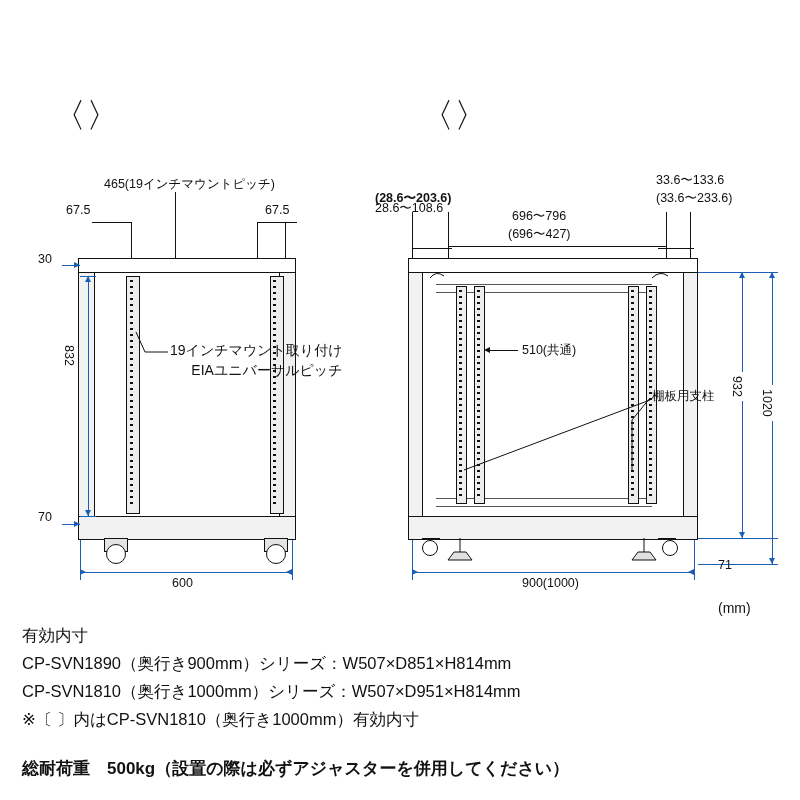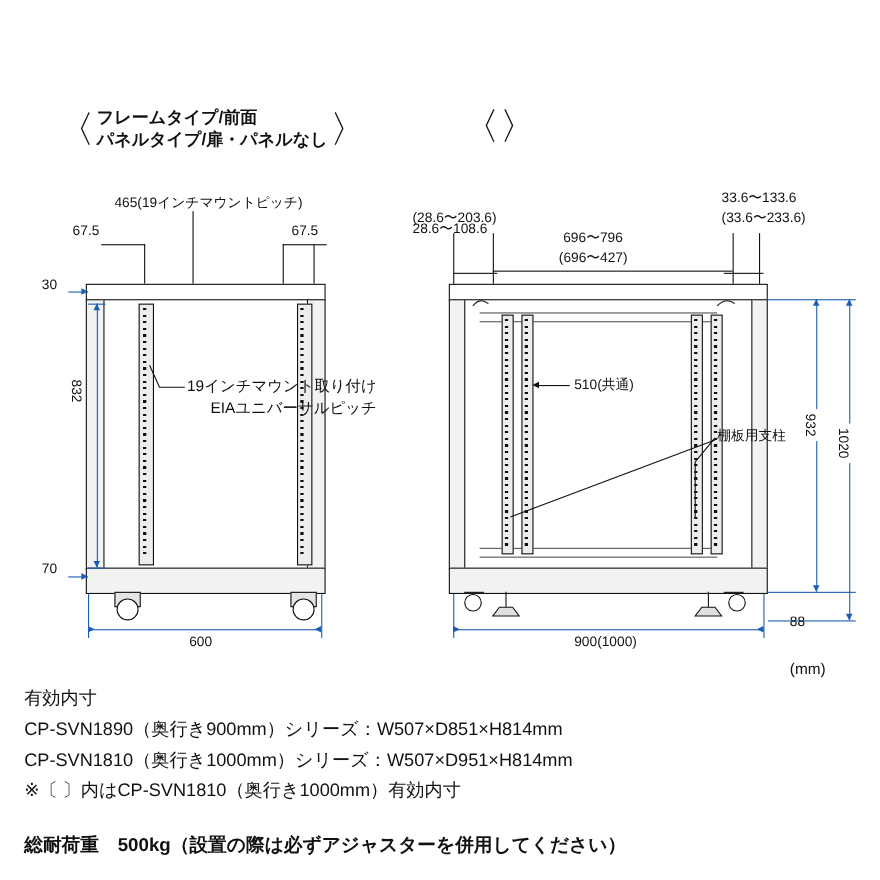--- a/index.html
+++ b/index.html
@@ -74,10 +74,6 @@
 
   <div class="head" style="left:52px;top:98px;">
     <span class="brk">〈</span>
-    <span class="head-lines">
-      <span>フレームタイプ/前面</span>
-      <span>パネルタイプ/扉・パネルなし</span>
-    </span>
     <span class="brk">〉</span>
   </div>
 

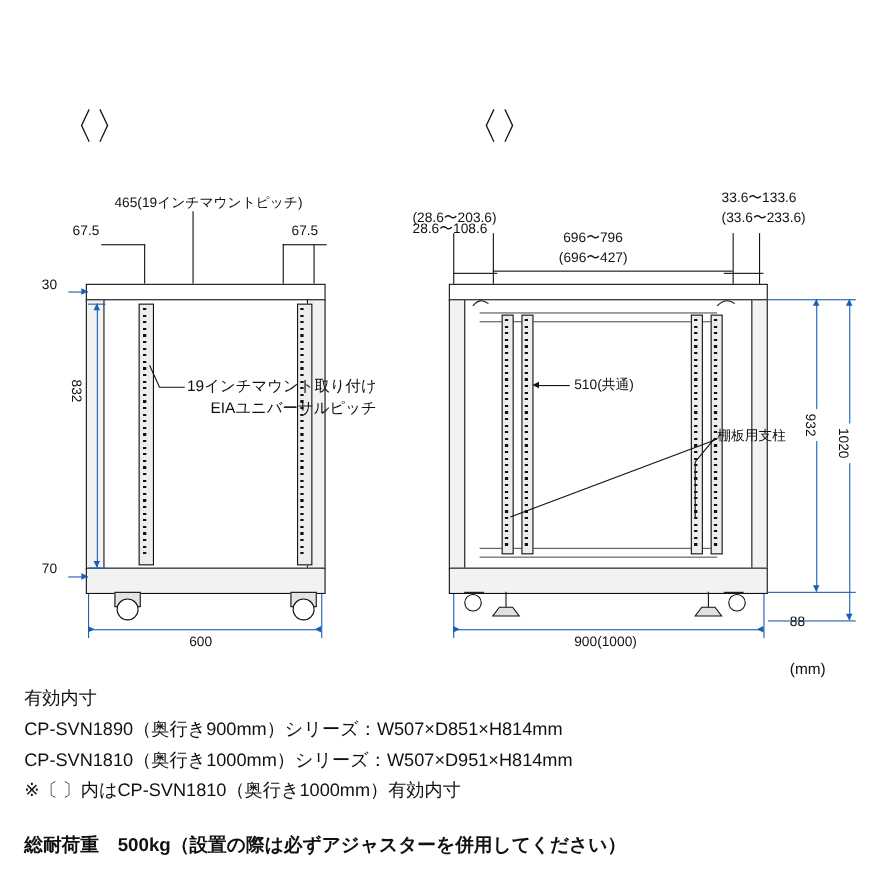--- a/index.html
+++ b/index.html
@@ -149,7 +149,7 @@
   <div class="abs" style="left:400px;top:0;width:400px;height:620px;">
 
     <div class="dim abs" style="left:-25px;top:172px;margin-top:28px;">28.6〜108.6</div>
-    <div class="dim abs" style="left:-25px;top:190px;">(28.6〜203.6)</div>
+    <div class="dim abs" style="left:-25px;top:190px;font-weight:bold;">(28.6〜203.6)</div>
 
     <div class="dim abs" style="left:256px;top:172px;">33.6〜133.6</div>
     <div class="dim abs" style="left:256px;top:190px;">(33.6〜233.6)</div>

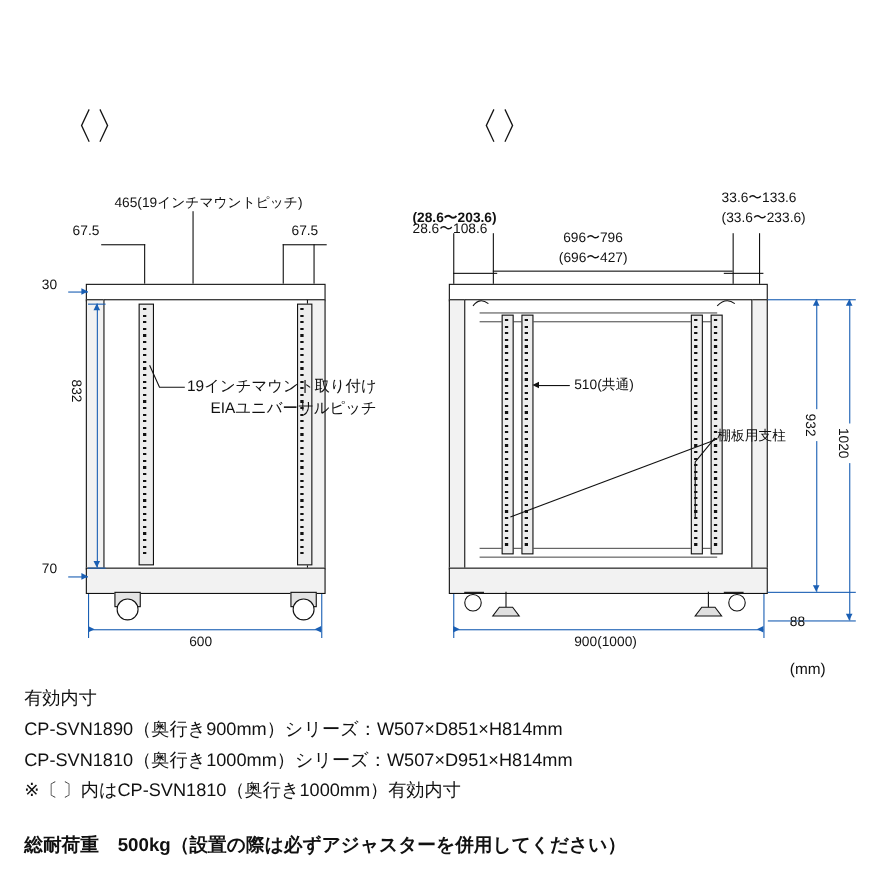--- a/index.html
+++ b/index.html
@@ -227,7 +227,7 @@
     <div class="ln hl blue" style="left:298px;top:538px;width:80px;"></div>
     <div class="ln hl blue" style="left:298px;top:564px;width:80px;"></div>
 
-    <div class="dim abs" style="left:318px;top:558px;">88</div>
+    <div class="dim abs" style="left:318px;top:558px;">71</div>
 
     <div class="ln vl blue" style="left:12px;top:540px;height:40px;"></div>
     <div class="ln vl blue" style="left:294px;top:540px;height:40px;"></div>

